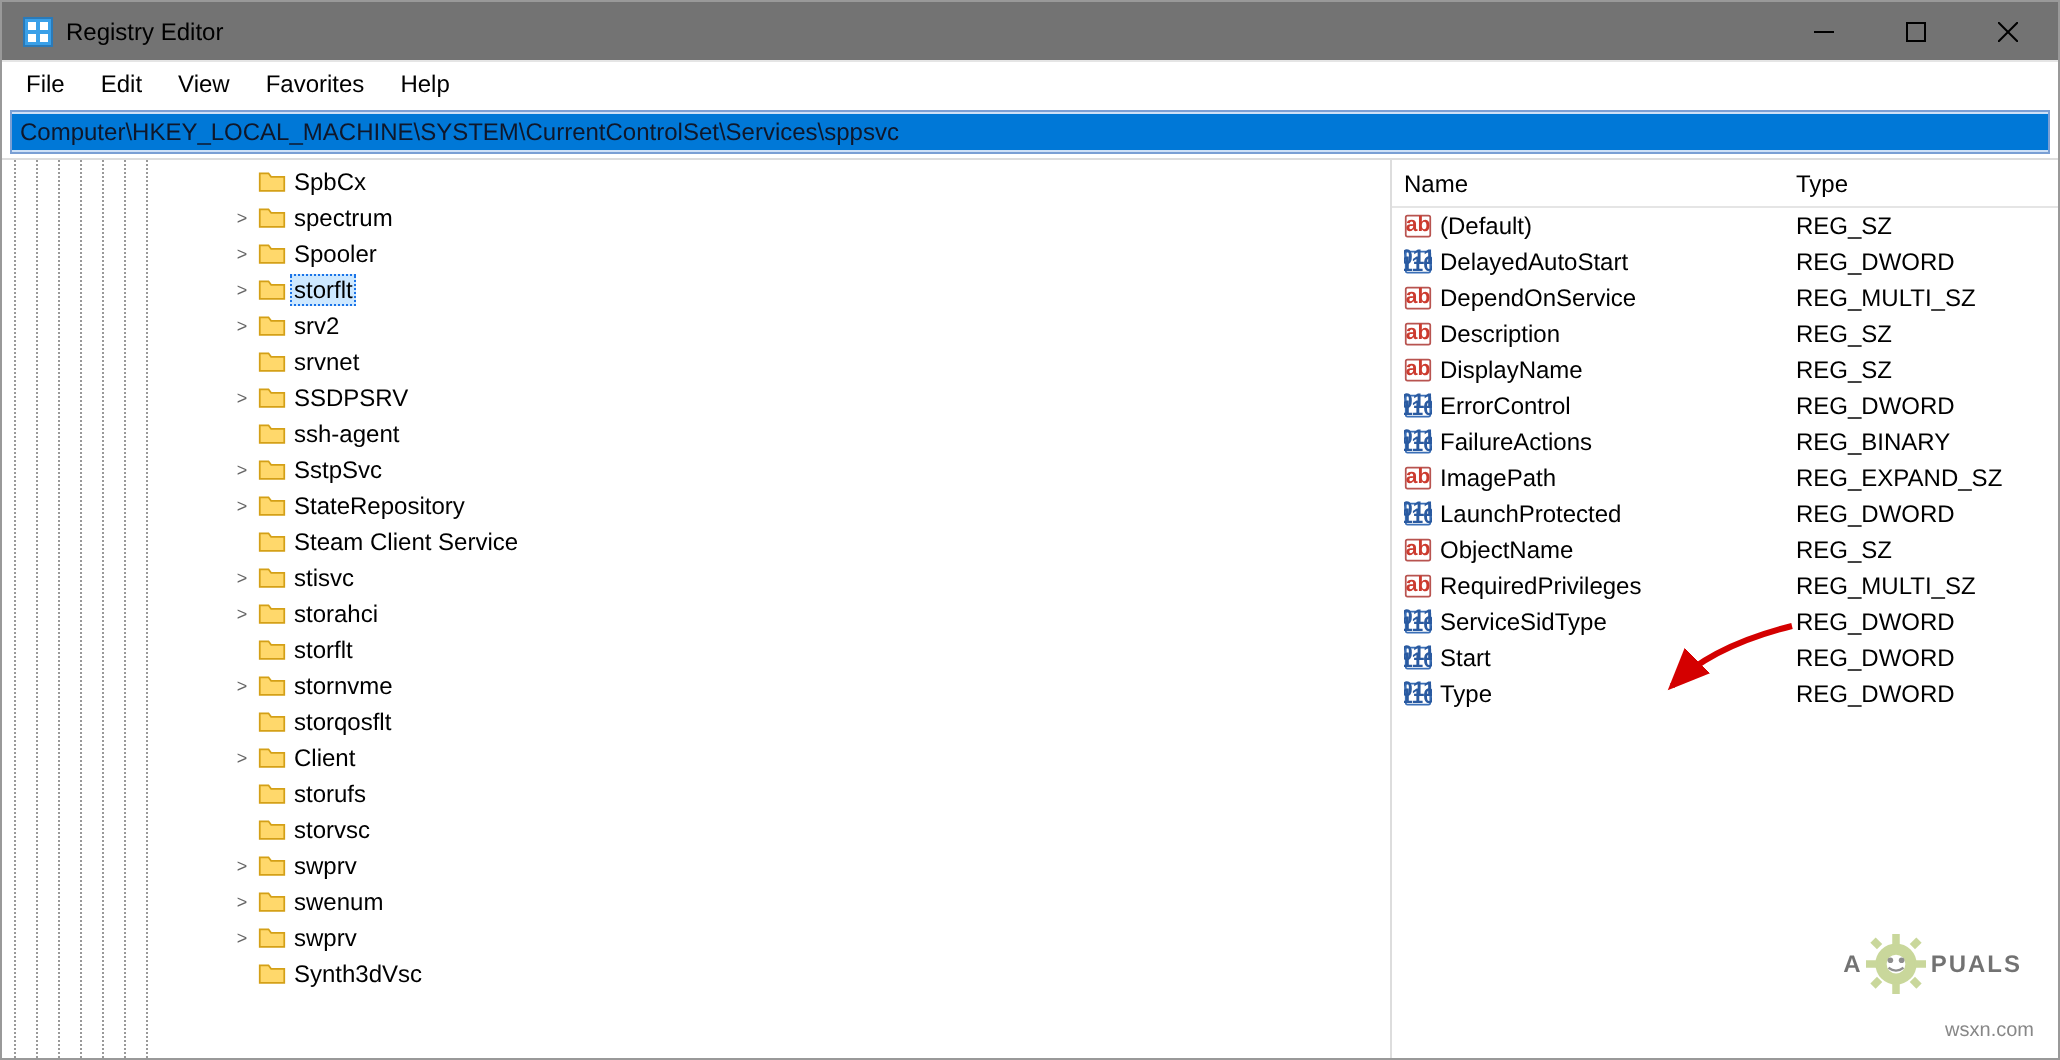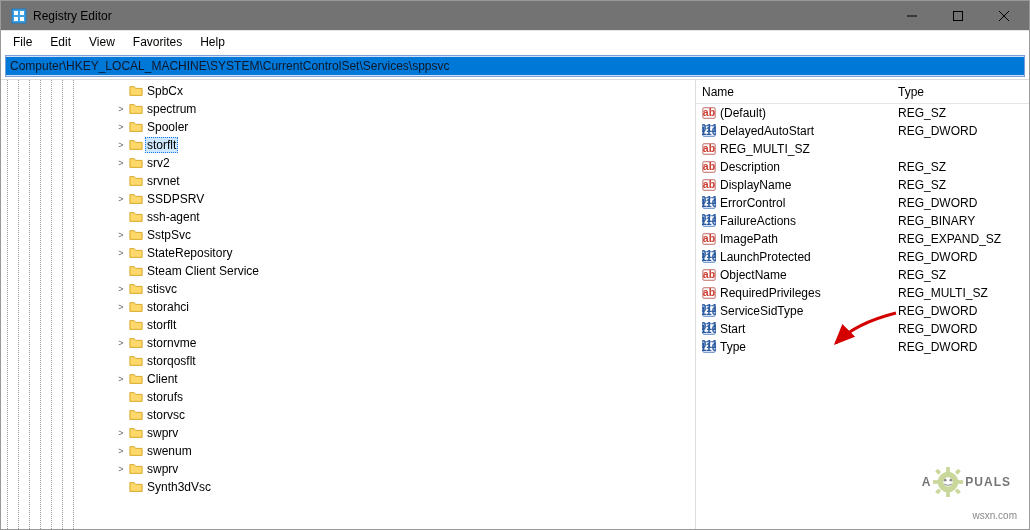--- a/index.html
+++ b/index.html
@@ -335,6 +335,7 @@
               <text x="8" y="11" text-anchor="middle" font-size="8" fill="#cc3b2f" font-weight="bold">ab</text>
             </svg>
           </span>
+          <span class="vname">DependOnService</span>
           <span class="vtype">REG_MULTI_SZ</span>
         </div>
         <div class="val-row">

